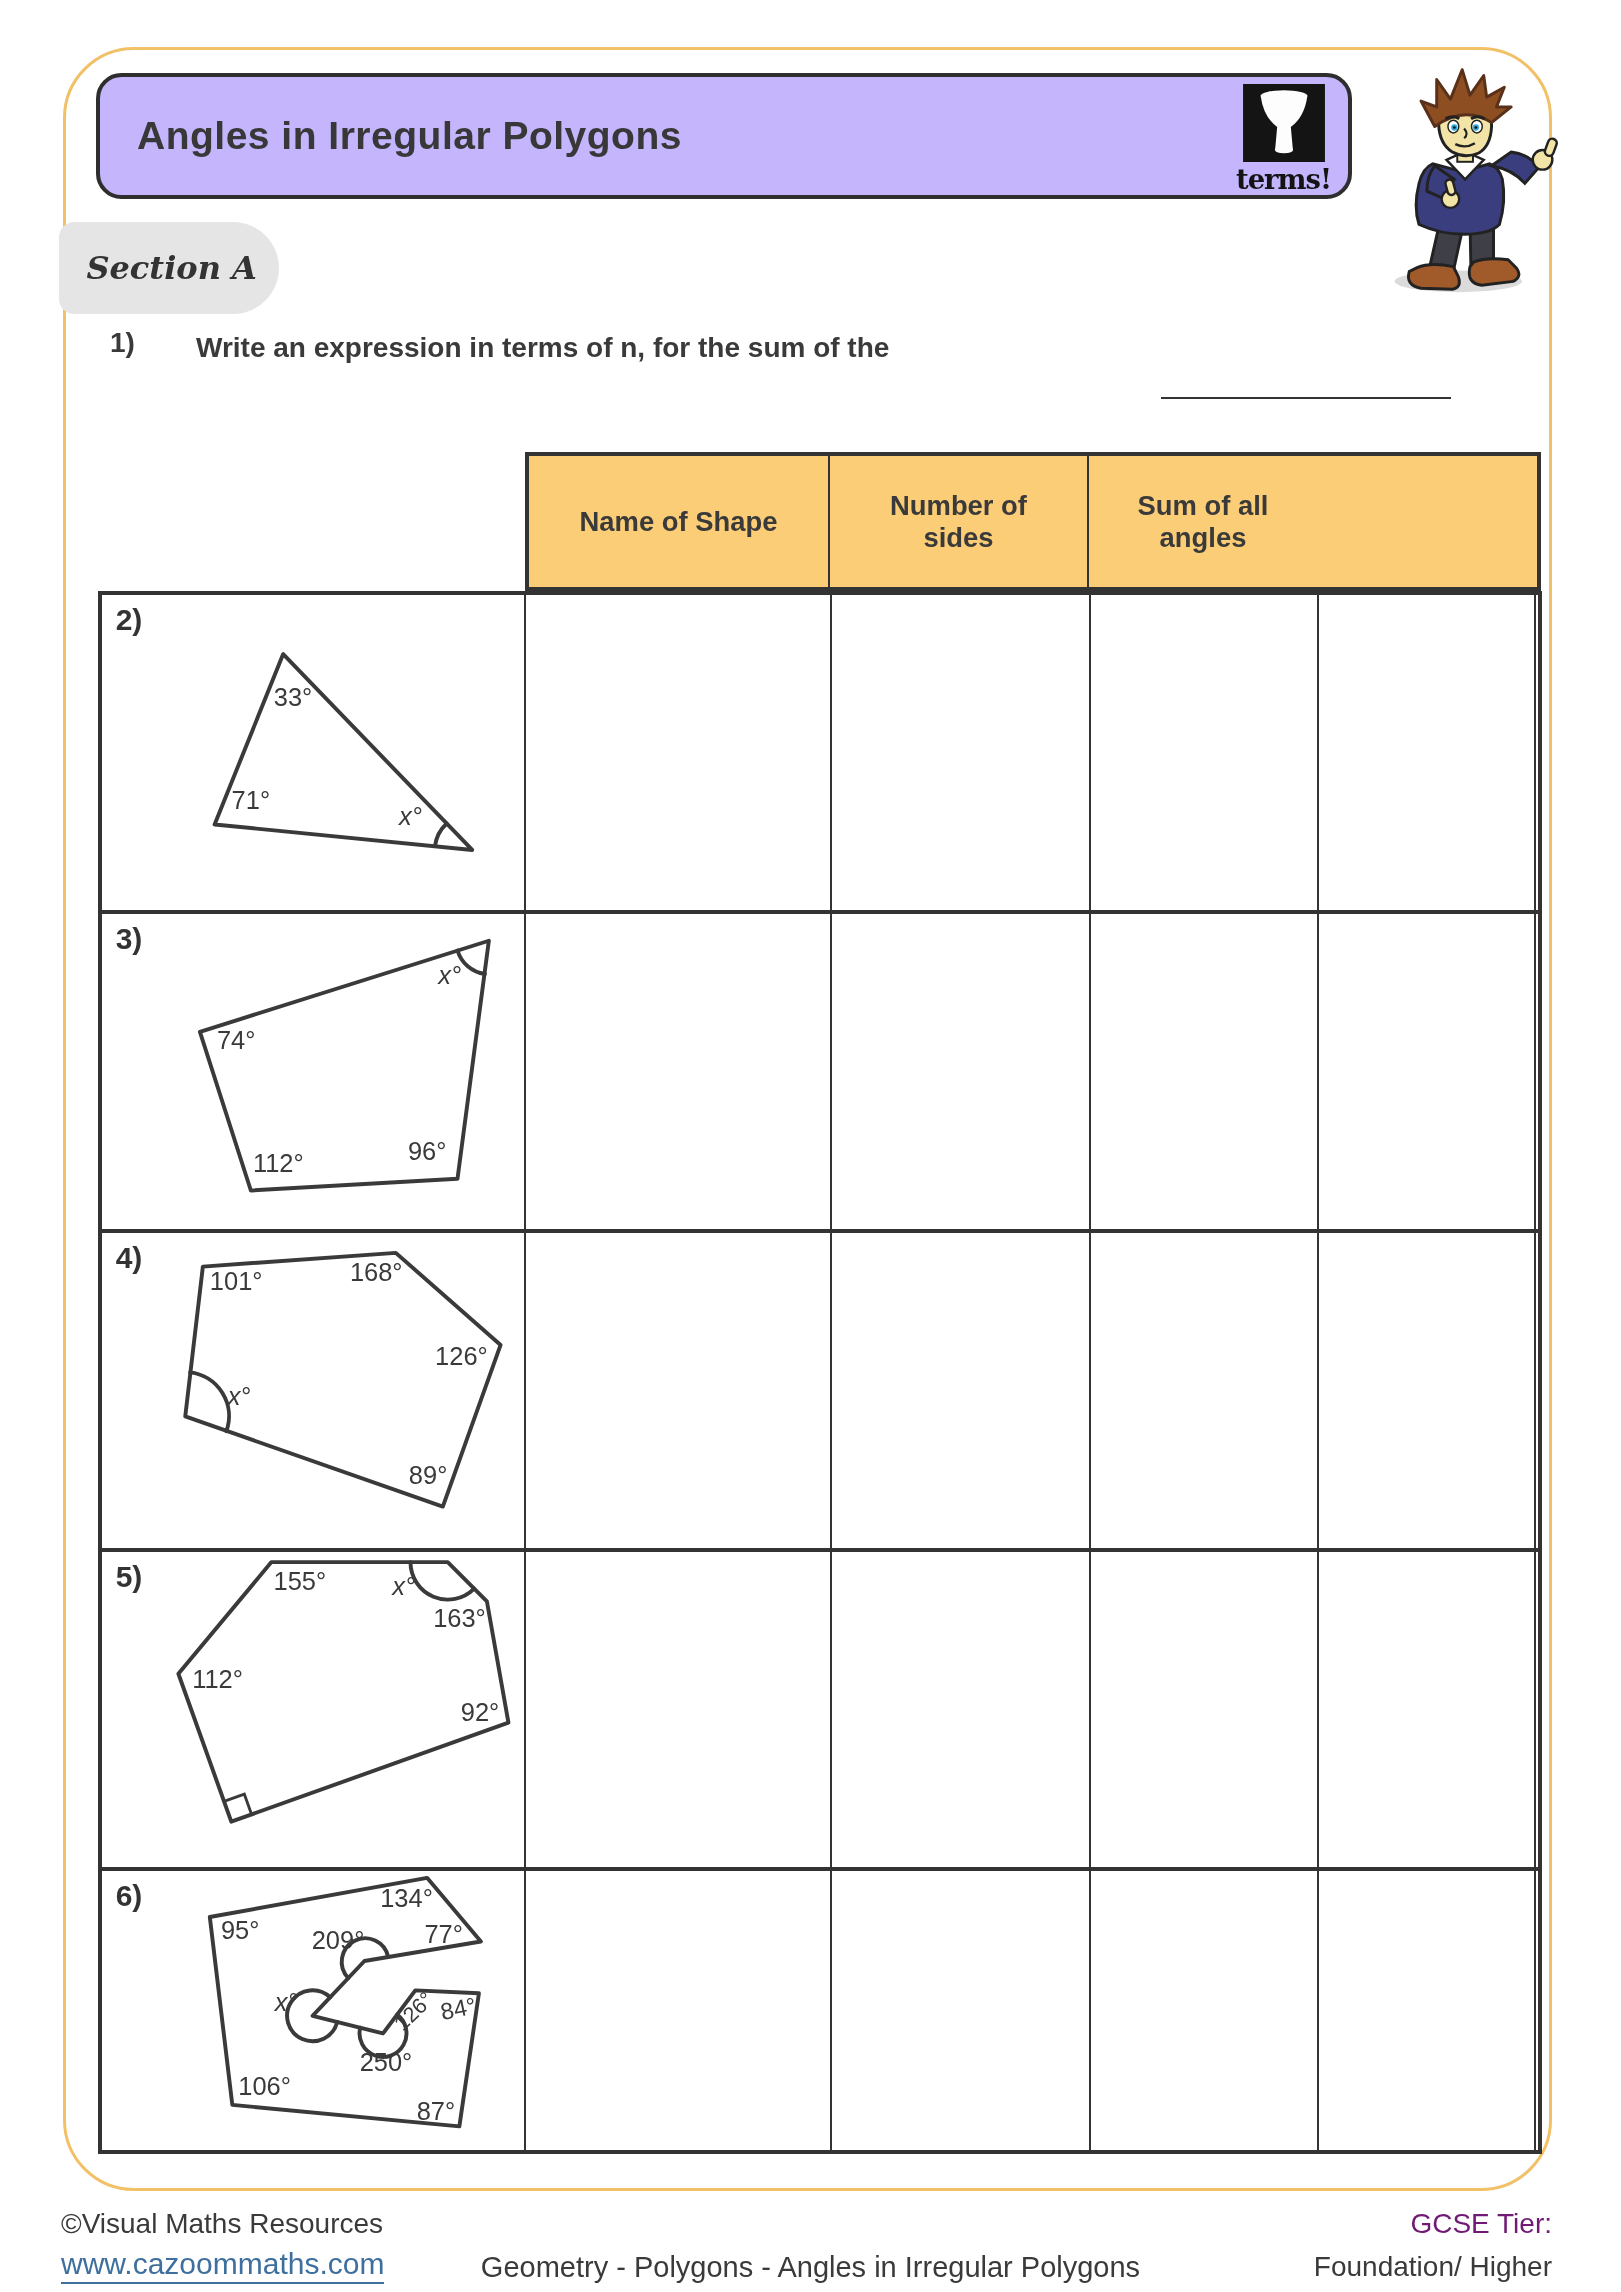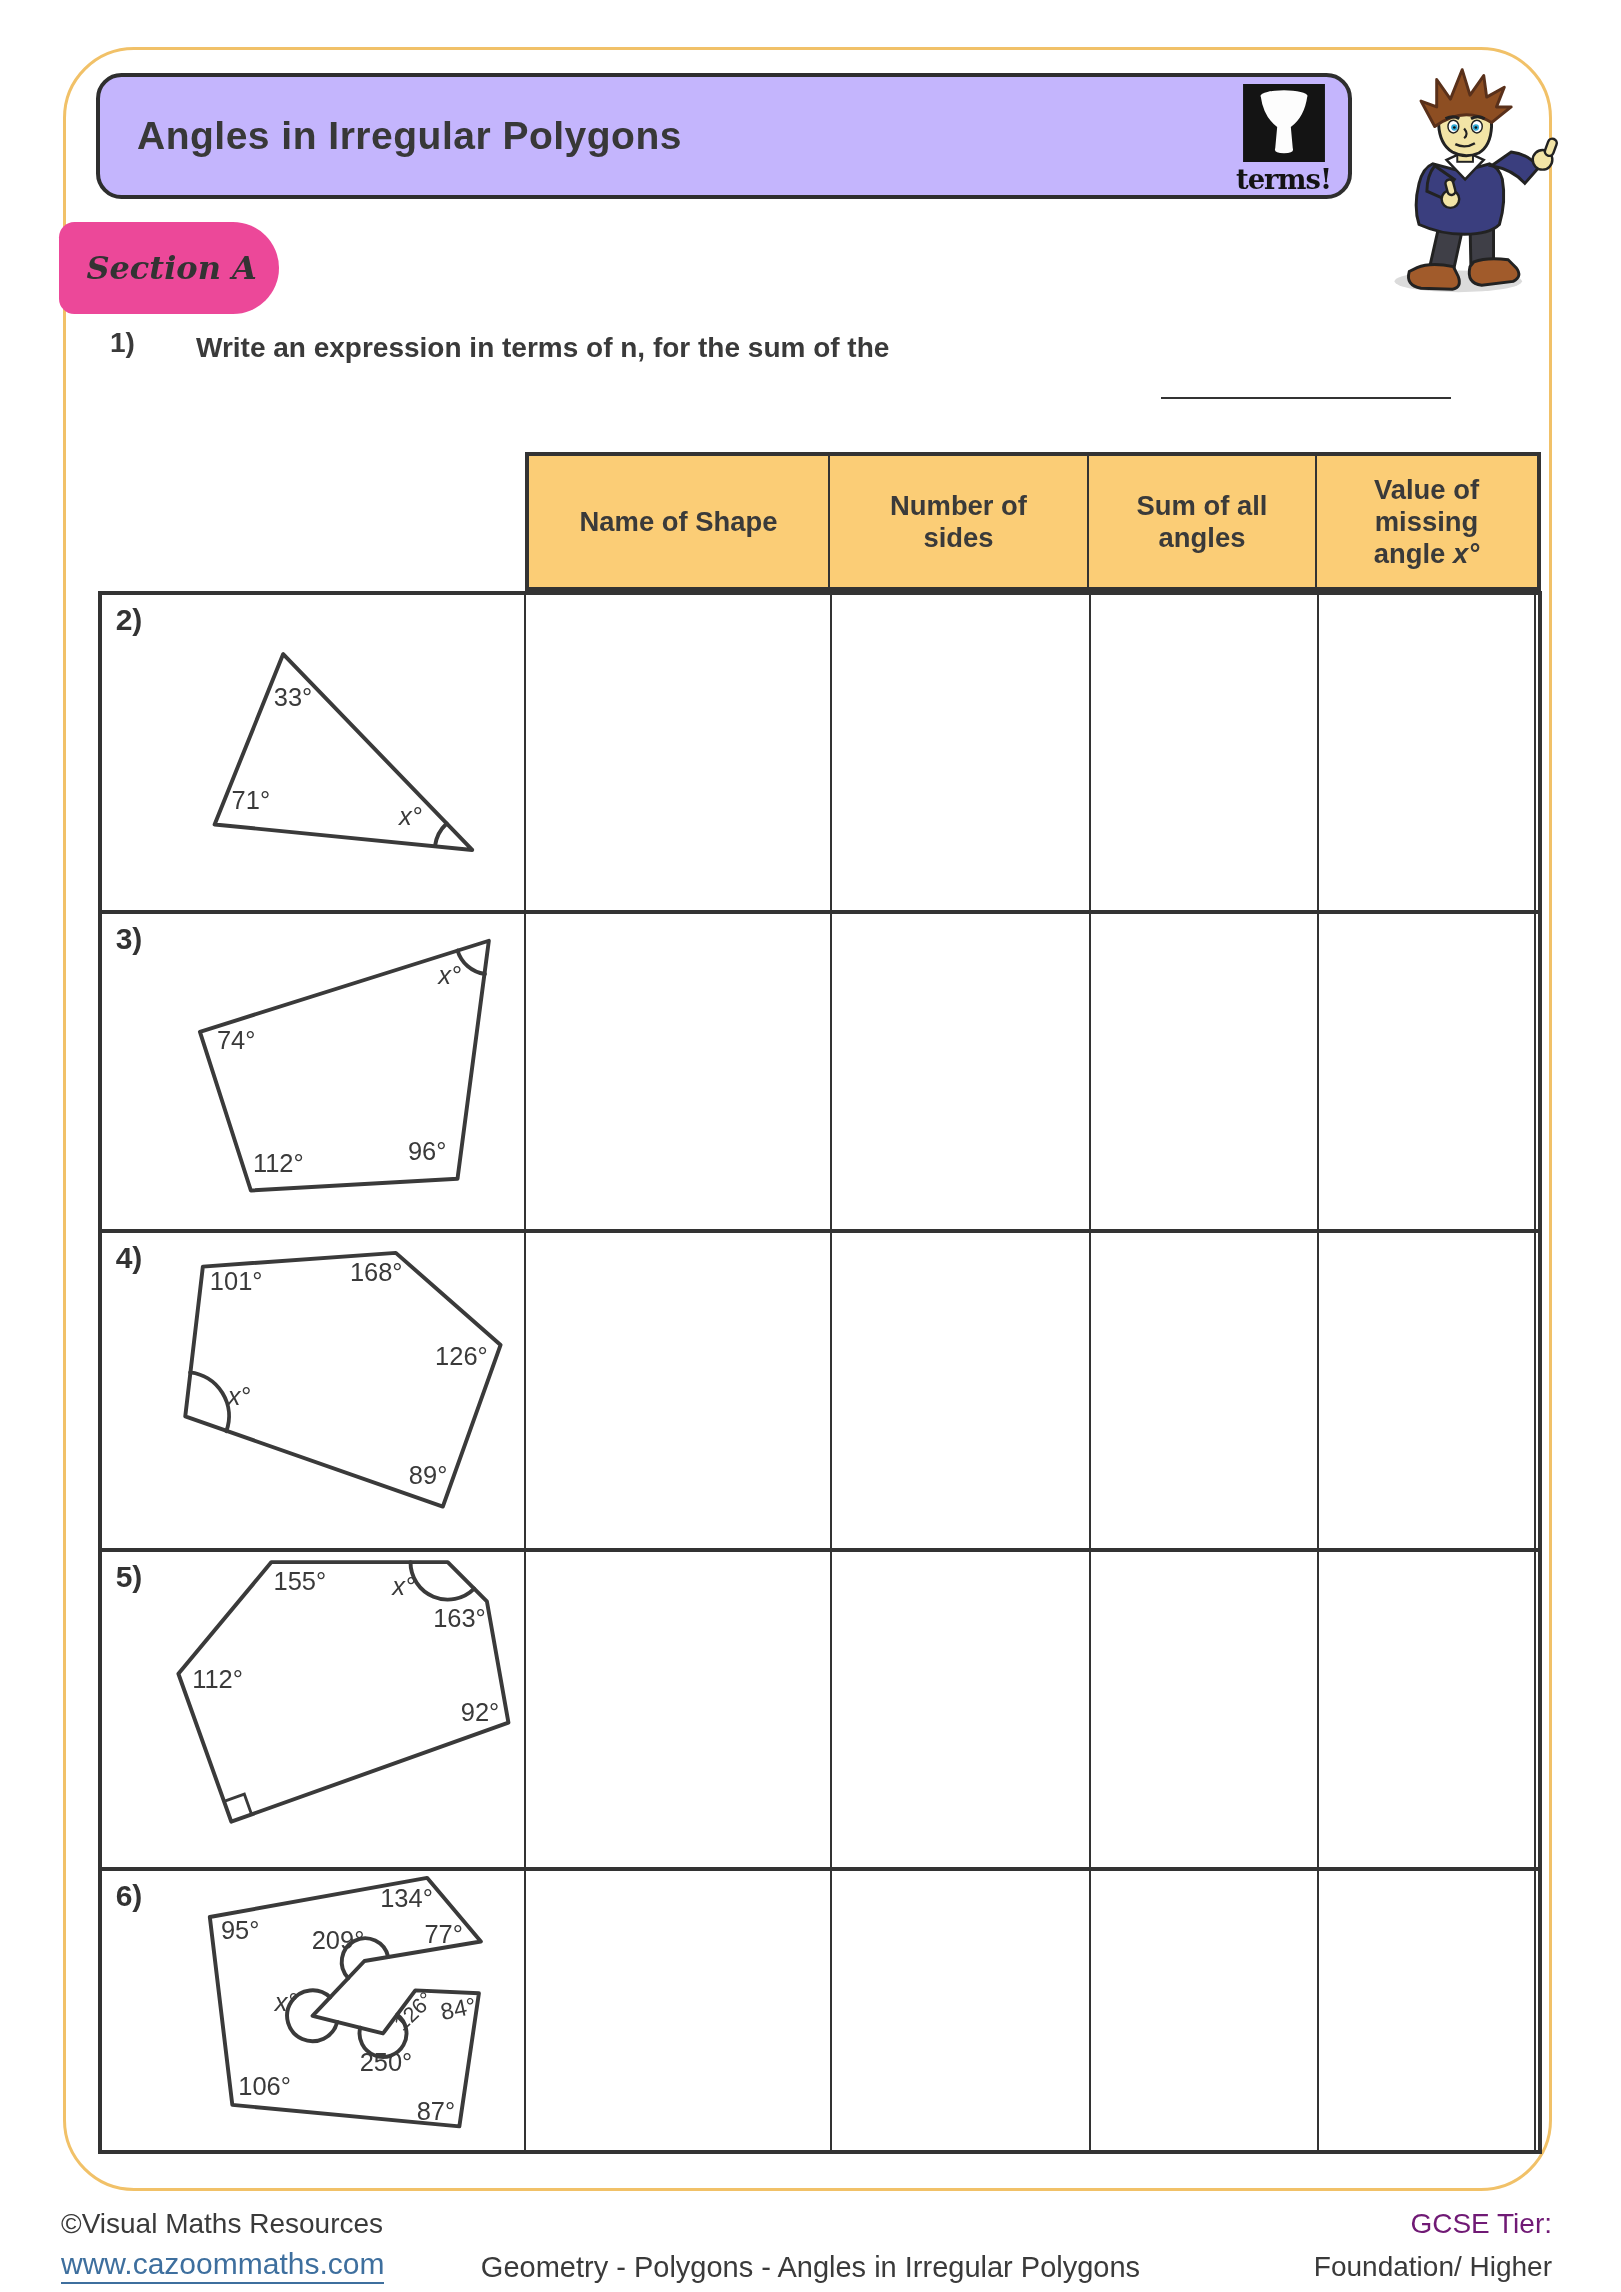--- a/index.html
+++ b/index.html
@@ -35,7 +35,7 @@
 
   
   .section-tab{
-    left:59px;top:222px;width:220px;height:92px;background:#ec4899;
+    left:59px;top:222px;width:220px;height:92px;background:#e5e5e5;
     border-radius:15.7px 47px 47px 15.7px;display:flex;align-items:center;z-index:2;
   }
   .section-tab span{

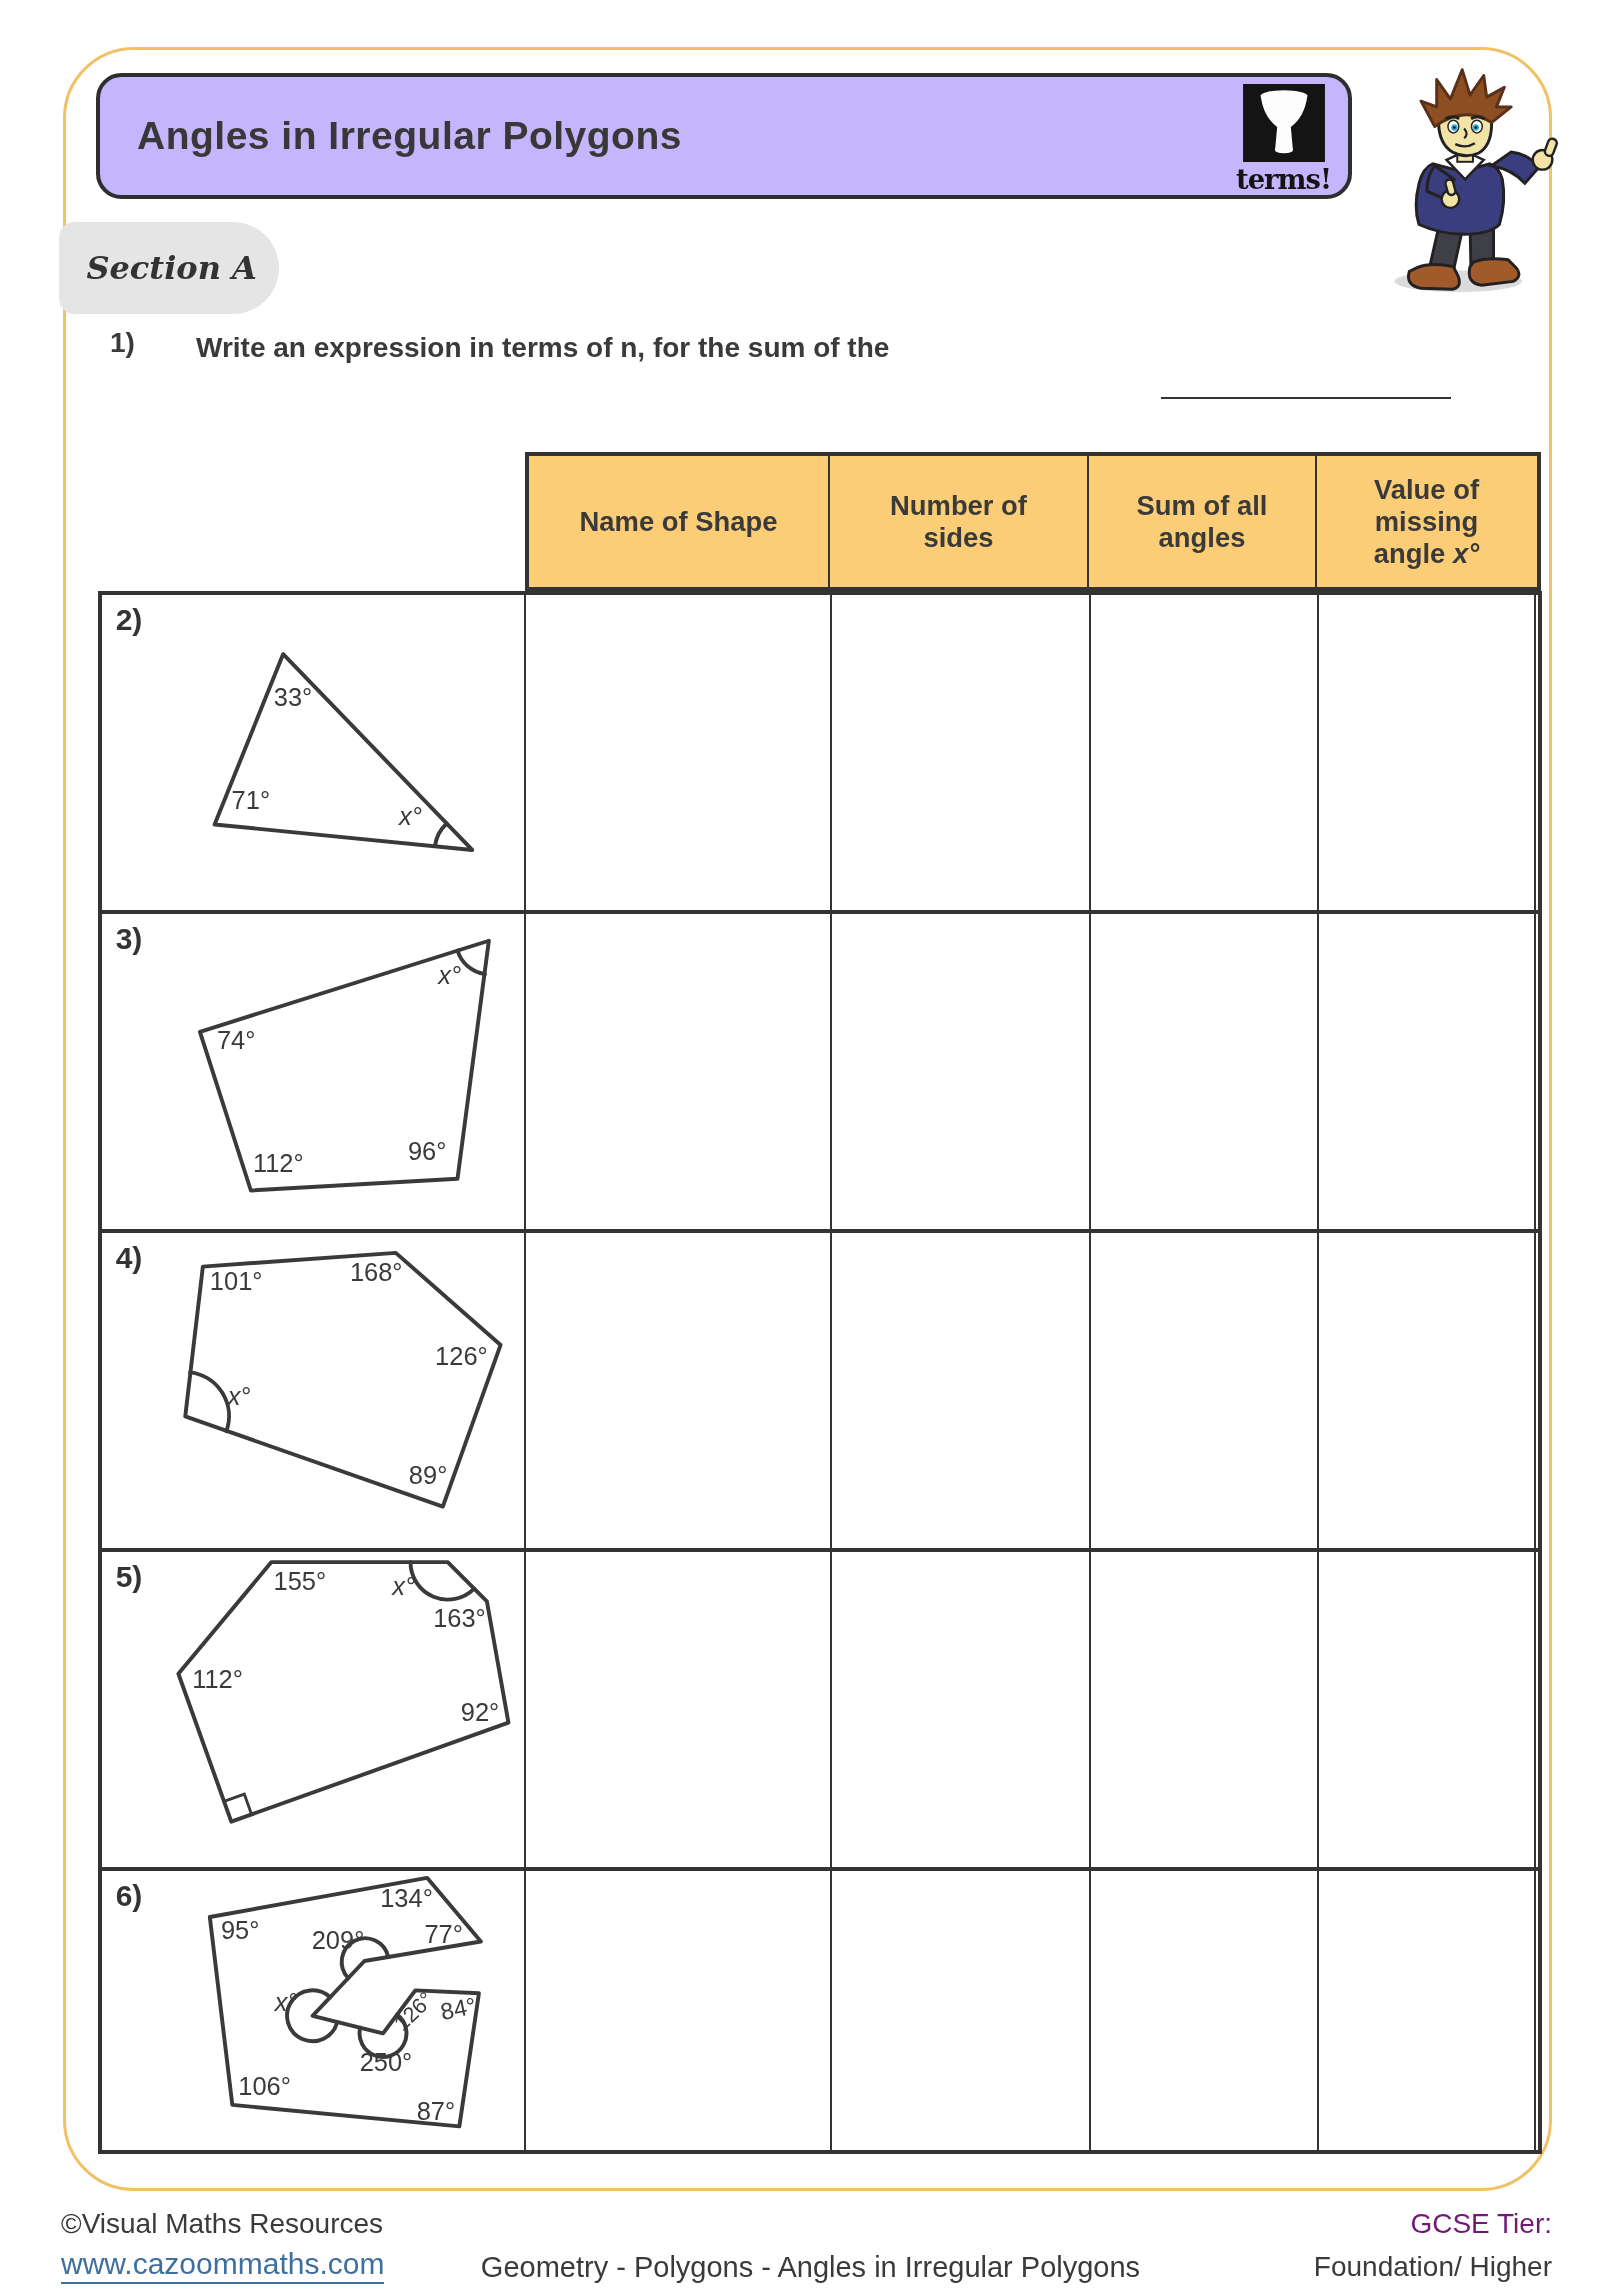--- a/index.html
+++ b/index.html
@@ -164,9 +164,6 @@
     <div class="th c3">
         <span>Sum of all angles</span>
       </div>
-    <div class="th c4">
-        <span><span>Value of missing angle</span> <i>x°</i></span>
-      </div>
   </div>
 
   <div class="tbody">

